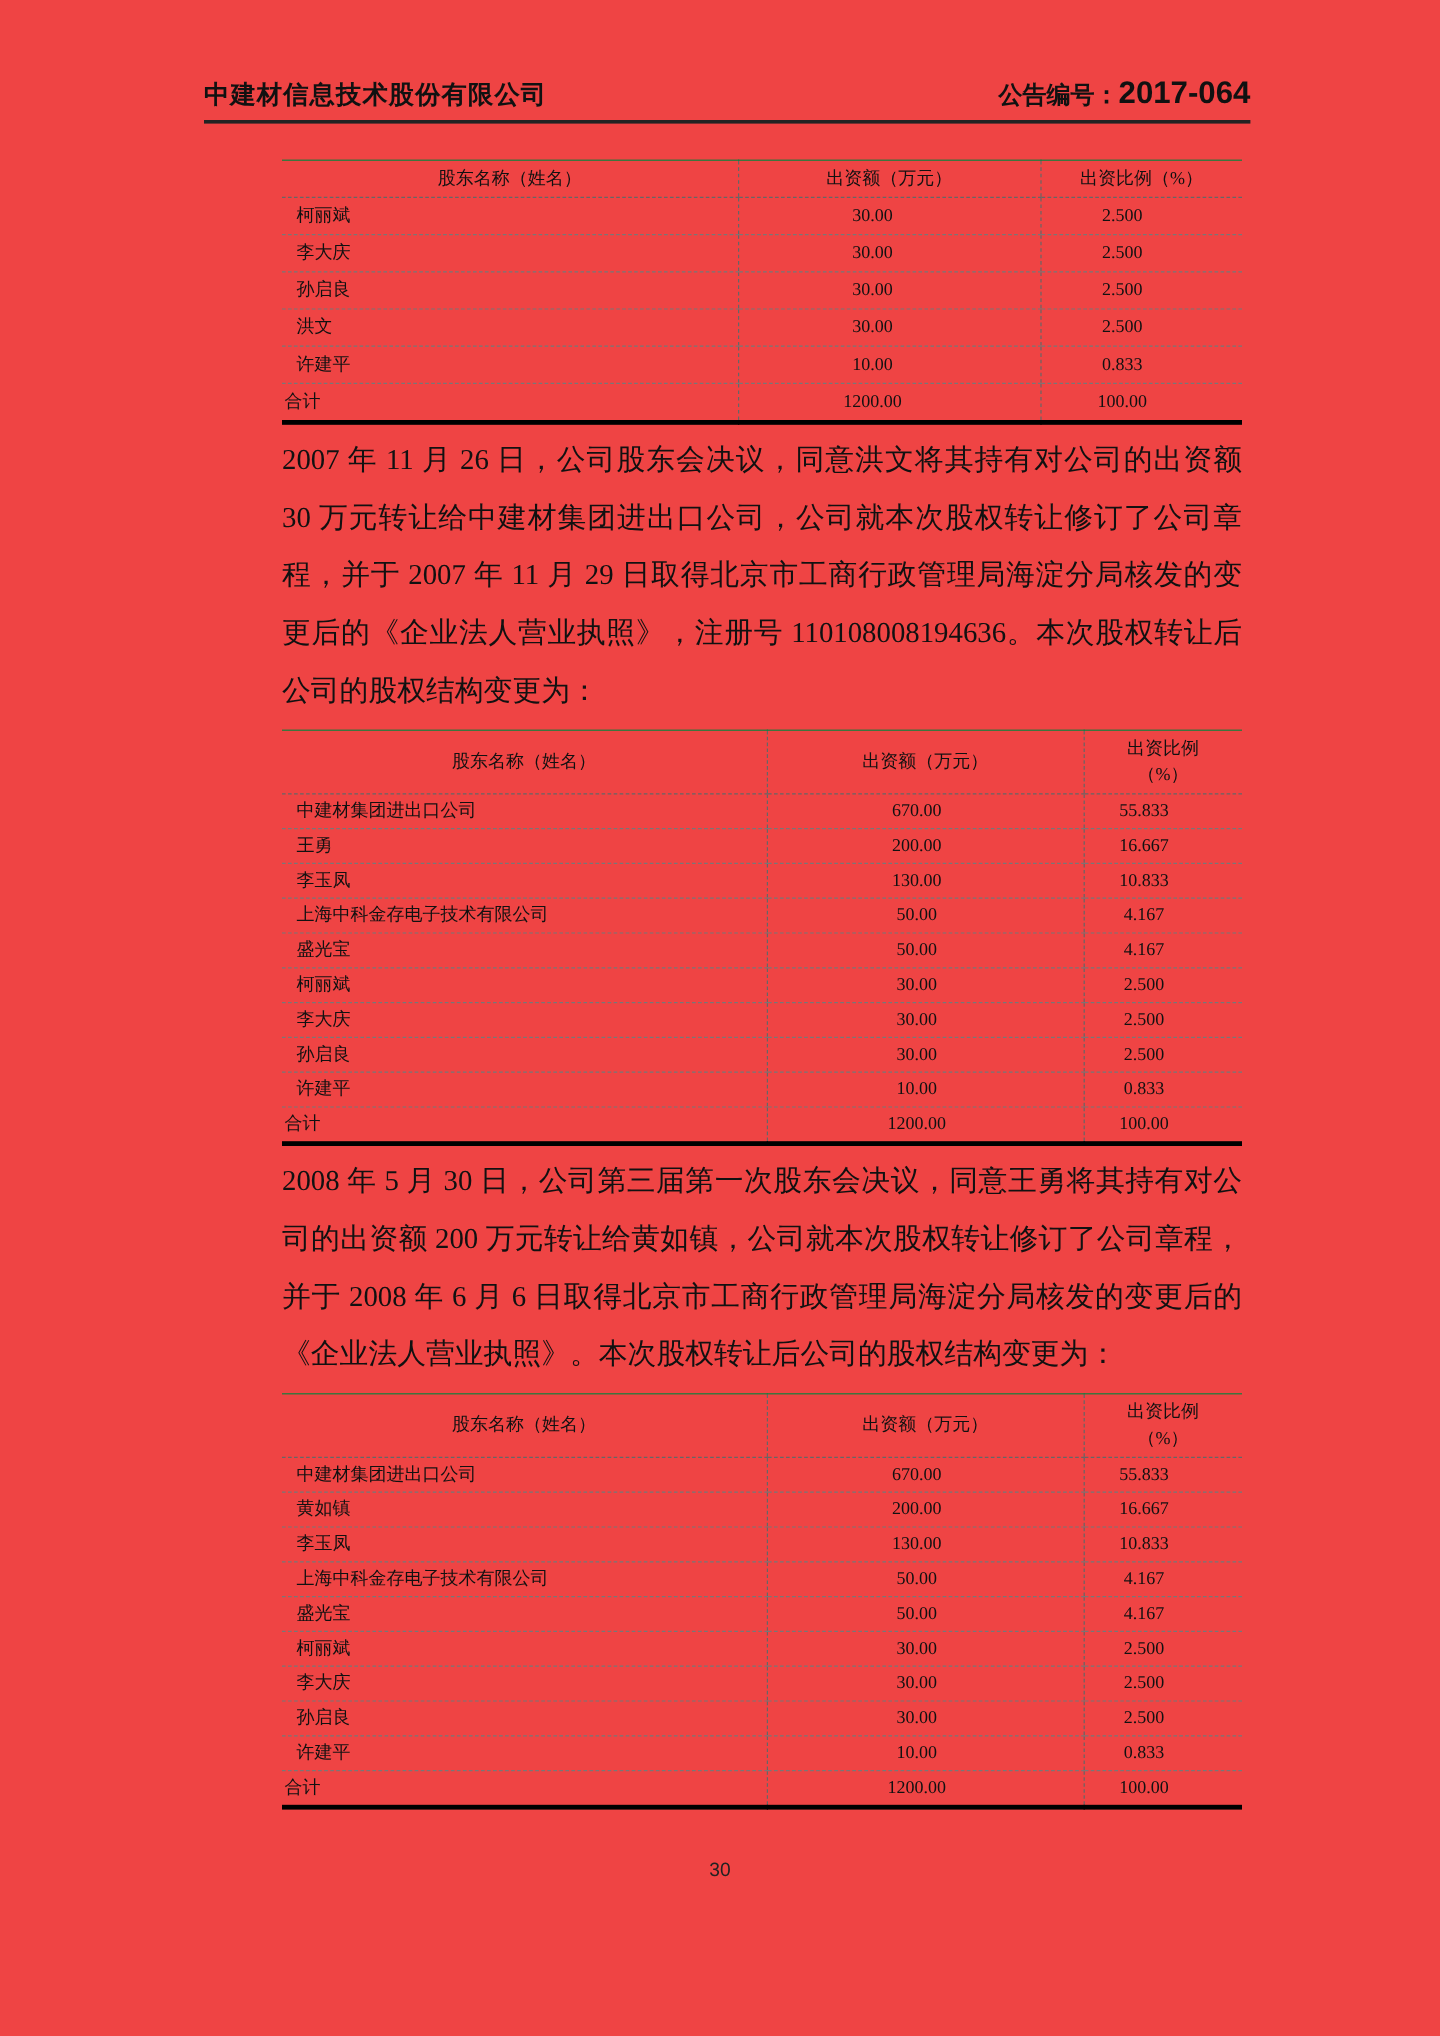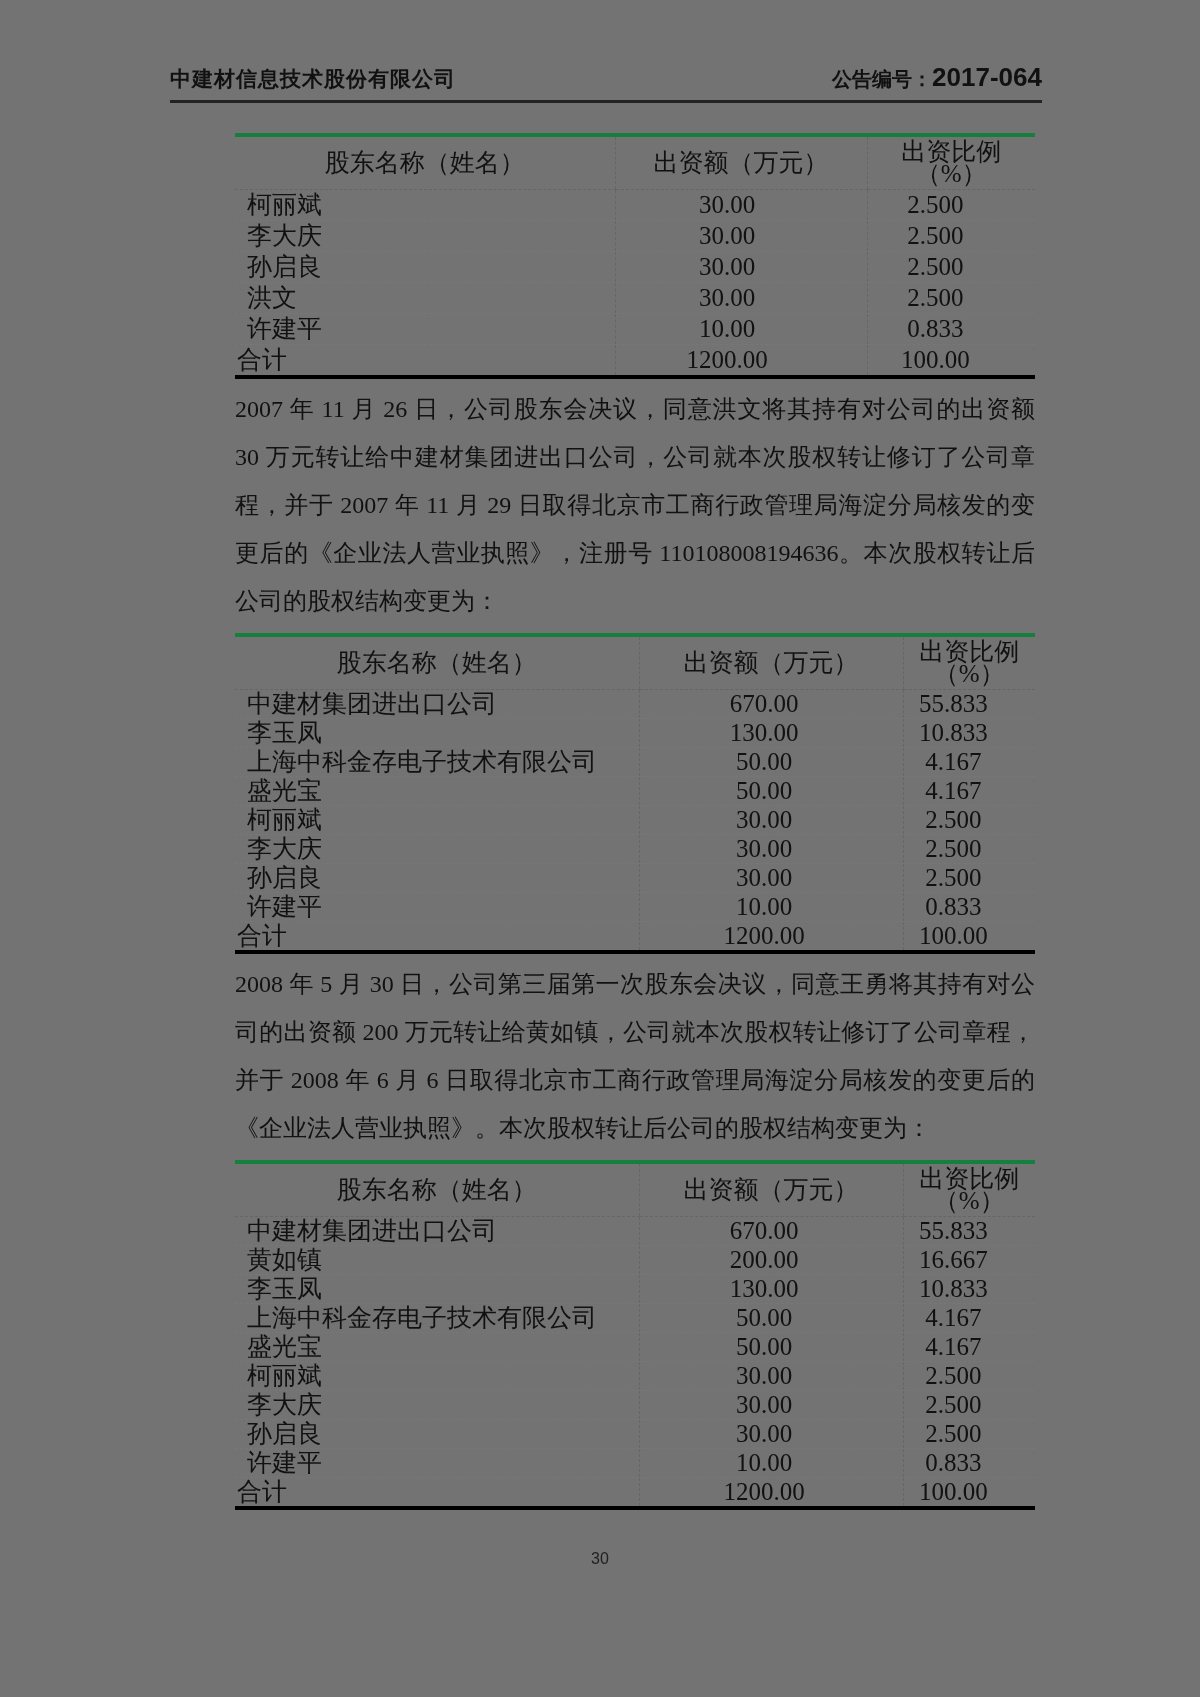--- a/index.html
+++ b/index.html
@@ -8,7 +8,7 @@
     width: 1200px;
     height: 1697px;
     margin: 0 auto;
-    background: #737373;
+    background: #ef4444;
     overflow: hidden;
     color: #111;
     font-family: "Liberation Serif", "DejaVu Serif", serif;

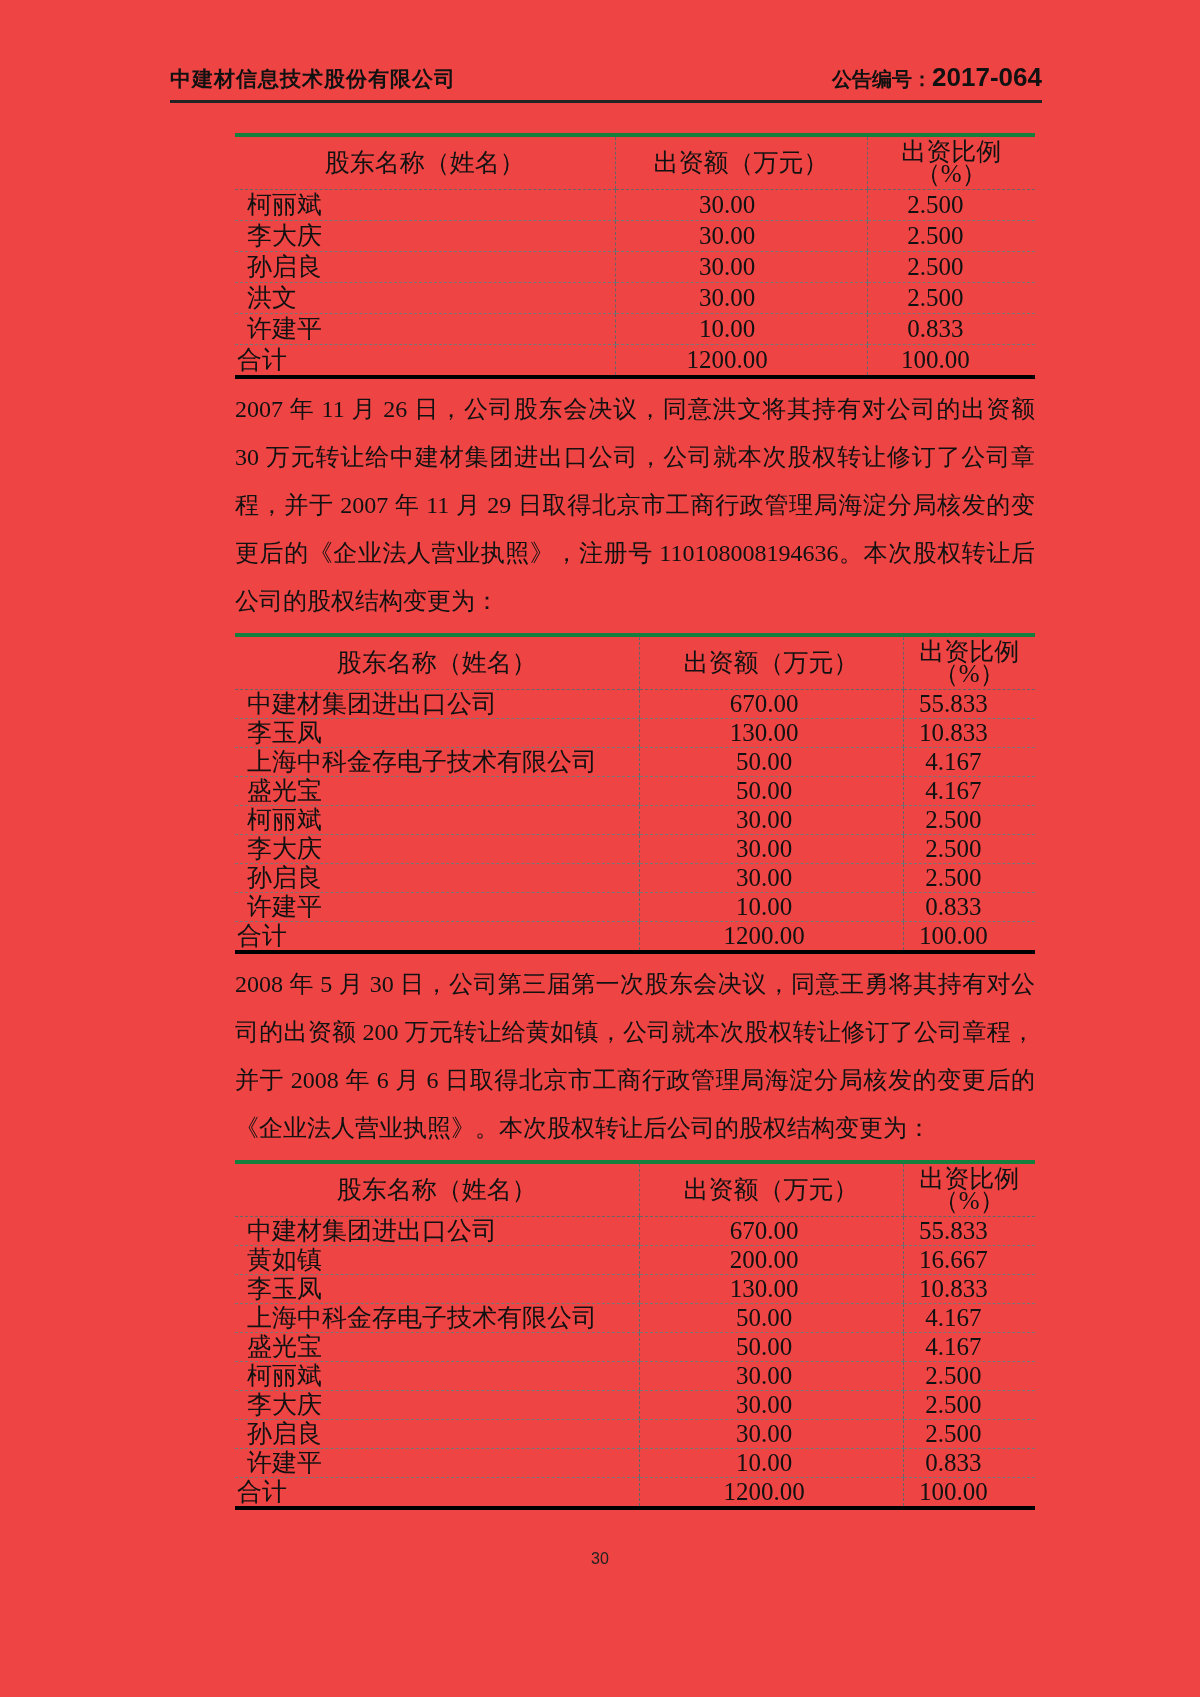--- a/index.html
+++ b/index.html
@@ -45,9 +45,9 @@
   table.sh {
     width: 100%;
     border-collapse: collapse;
-    border-top: 4px solid #15803d;
+    border-top: 1px solid #15803d;
     border-bottom: 4px solid #000;
-    font-size: 25px;
+    font-size: 15px;
     table-layout: fixed;
   }
   table.sh th {

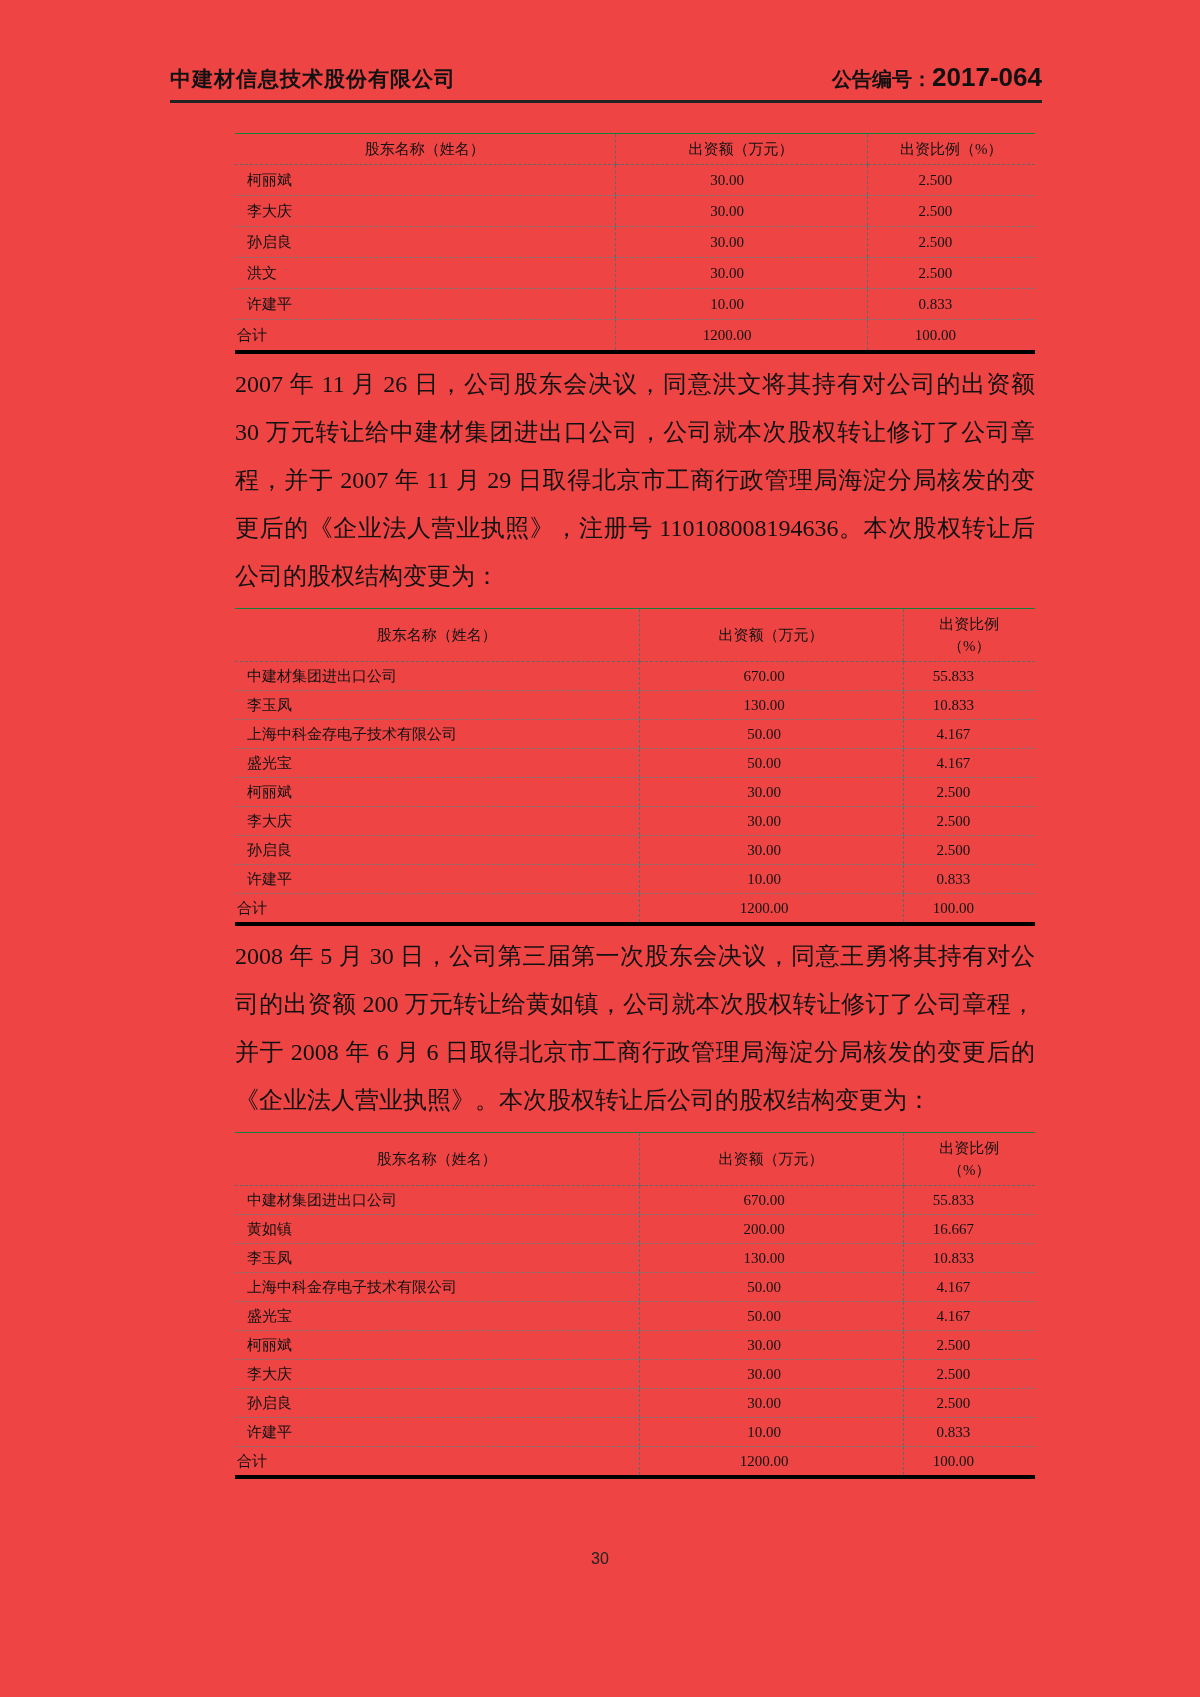--- a/index.html
+++ b/index.html
@@ -180,6 +180,11 @@
             <td class="c-pct">55.833</td>
           </tr>
 
+          <tr>
+            <td class="c-name">王勇</td>
+            <td class="c-amt">200.00</td>
+            <td class="c-pct">16.667</td>
+          </tr>
 
           <tr>
             <td class="c-name">李玉凤</td>

